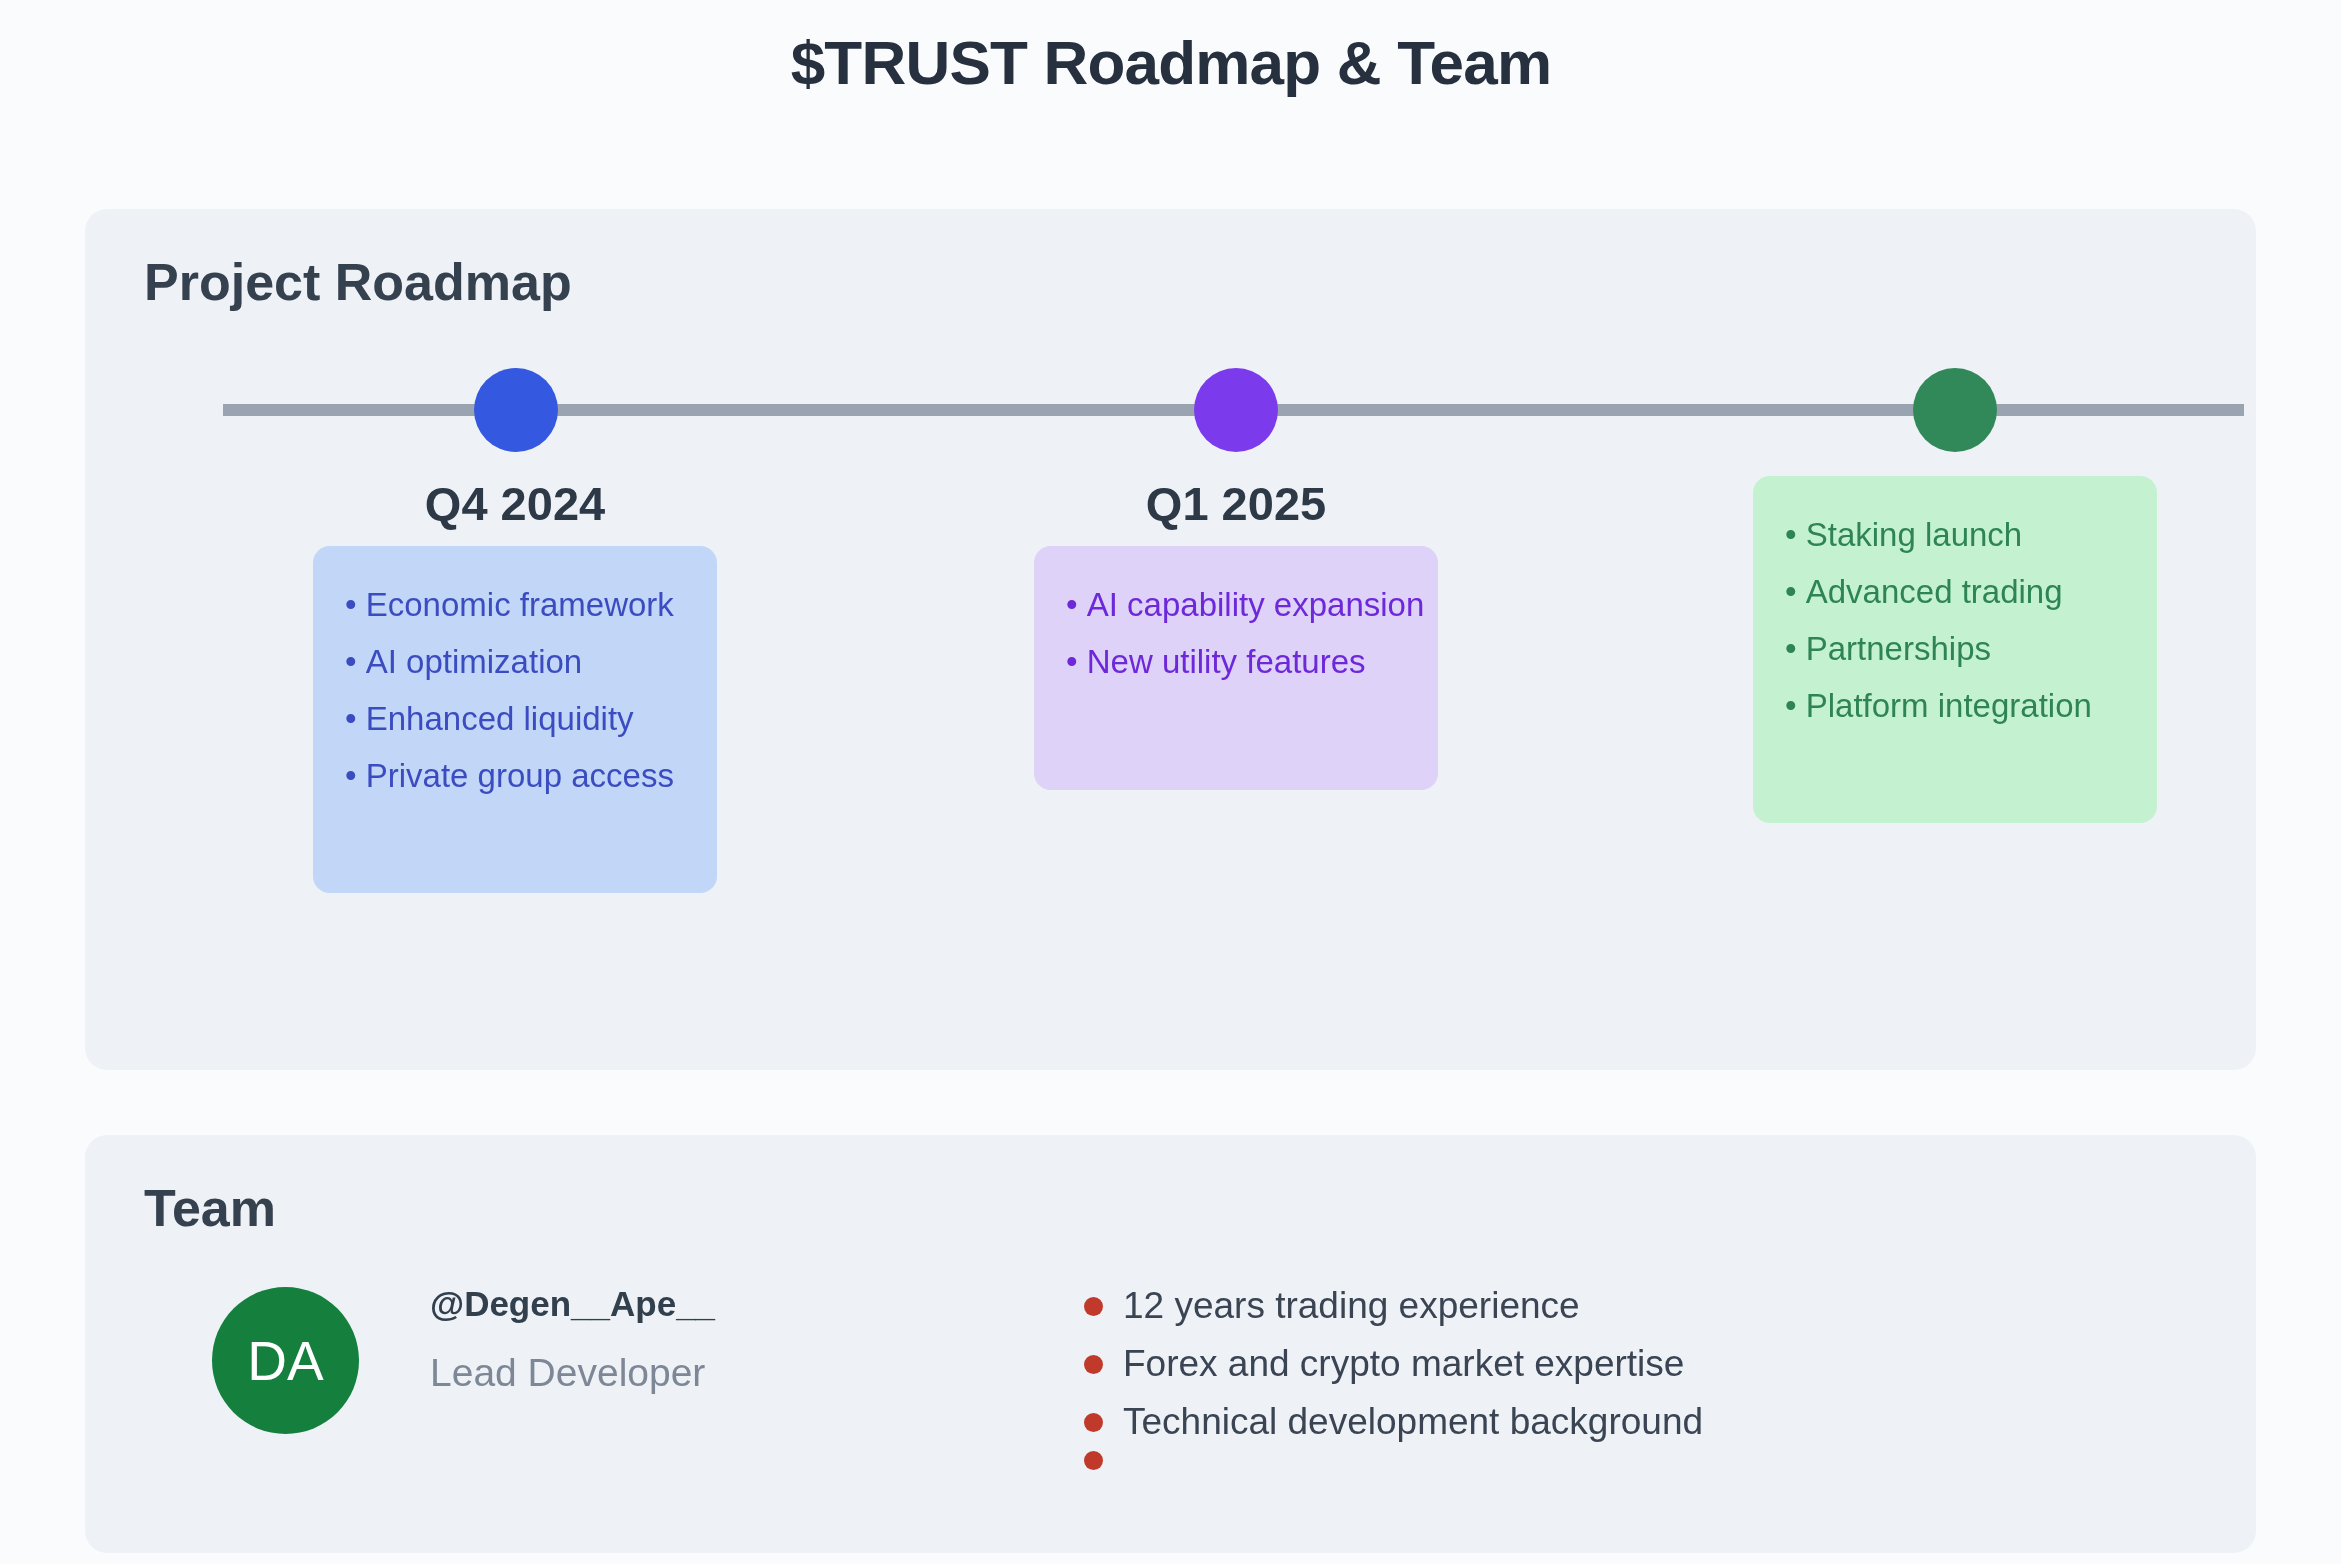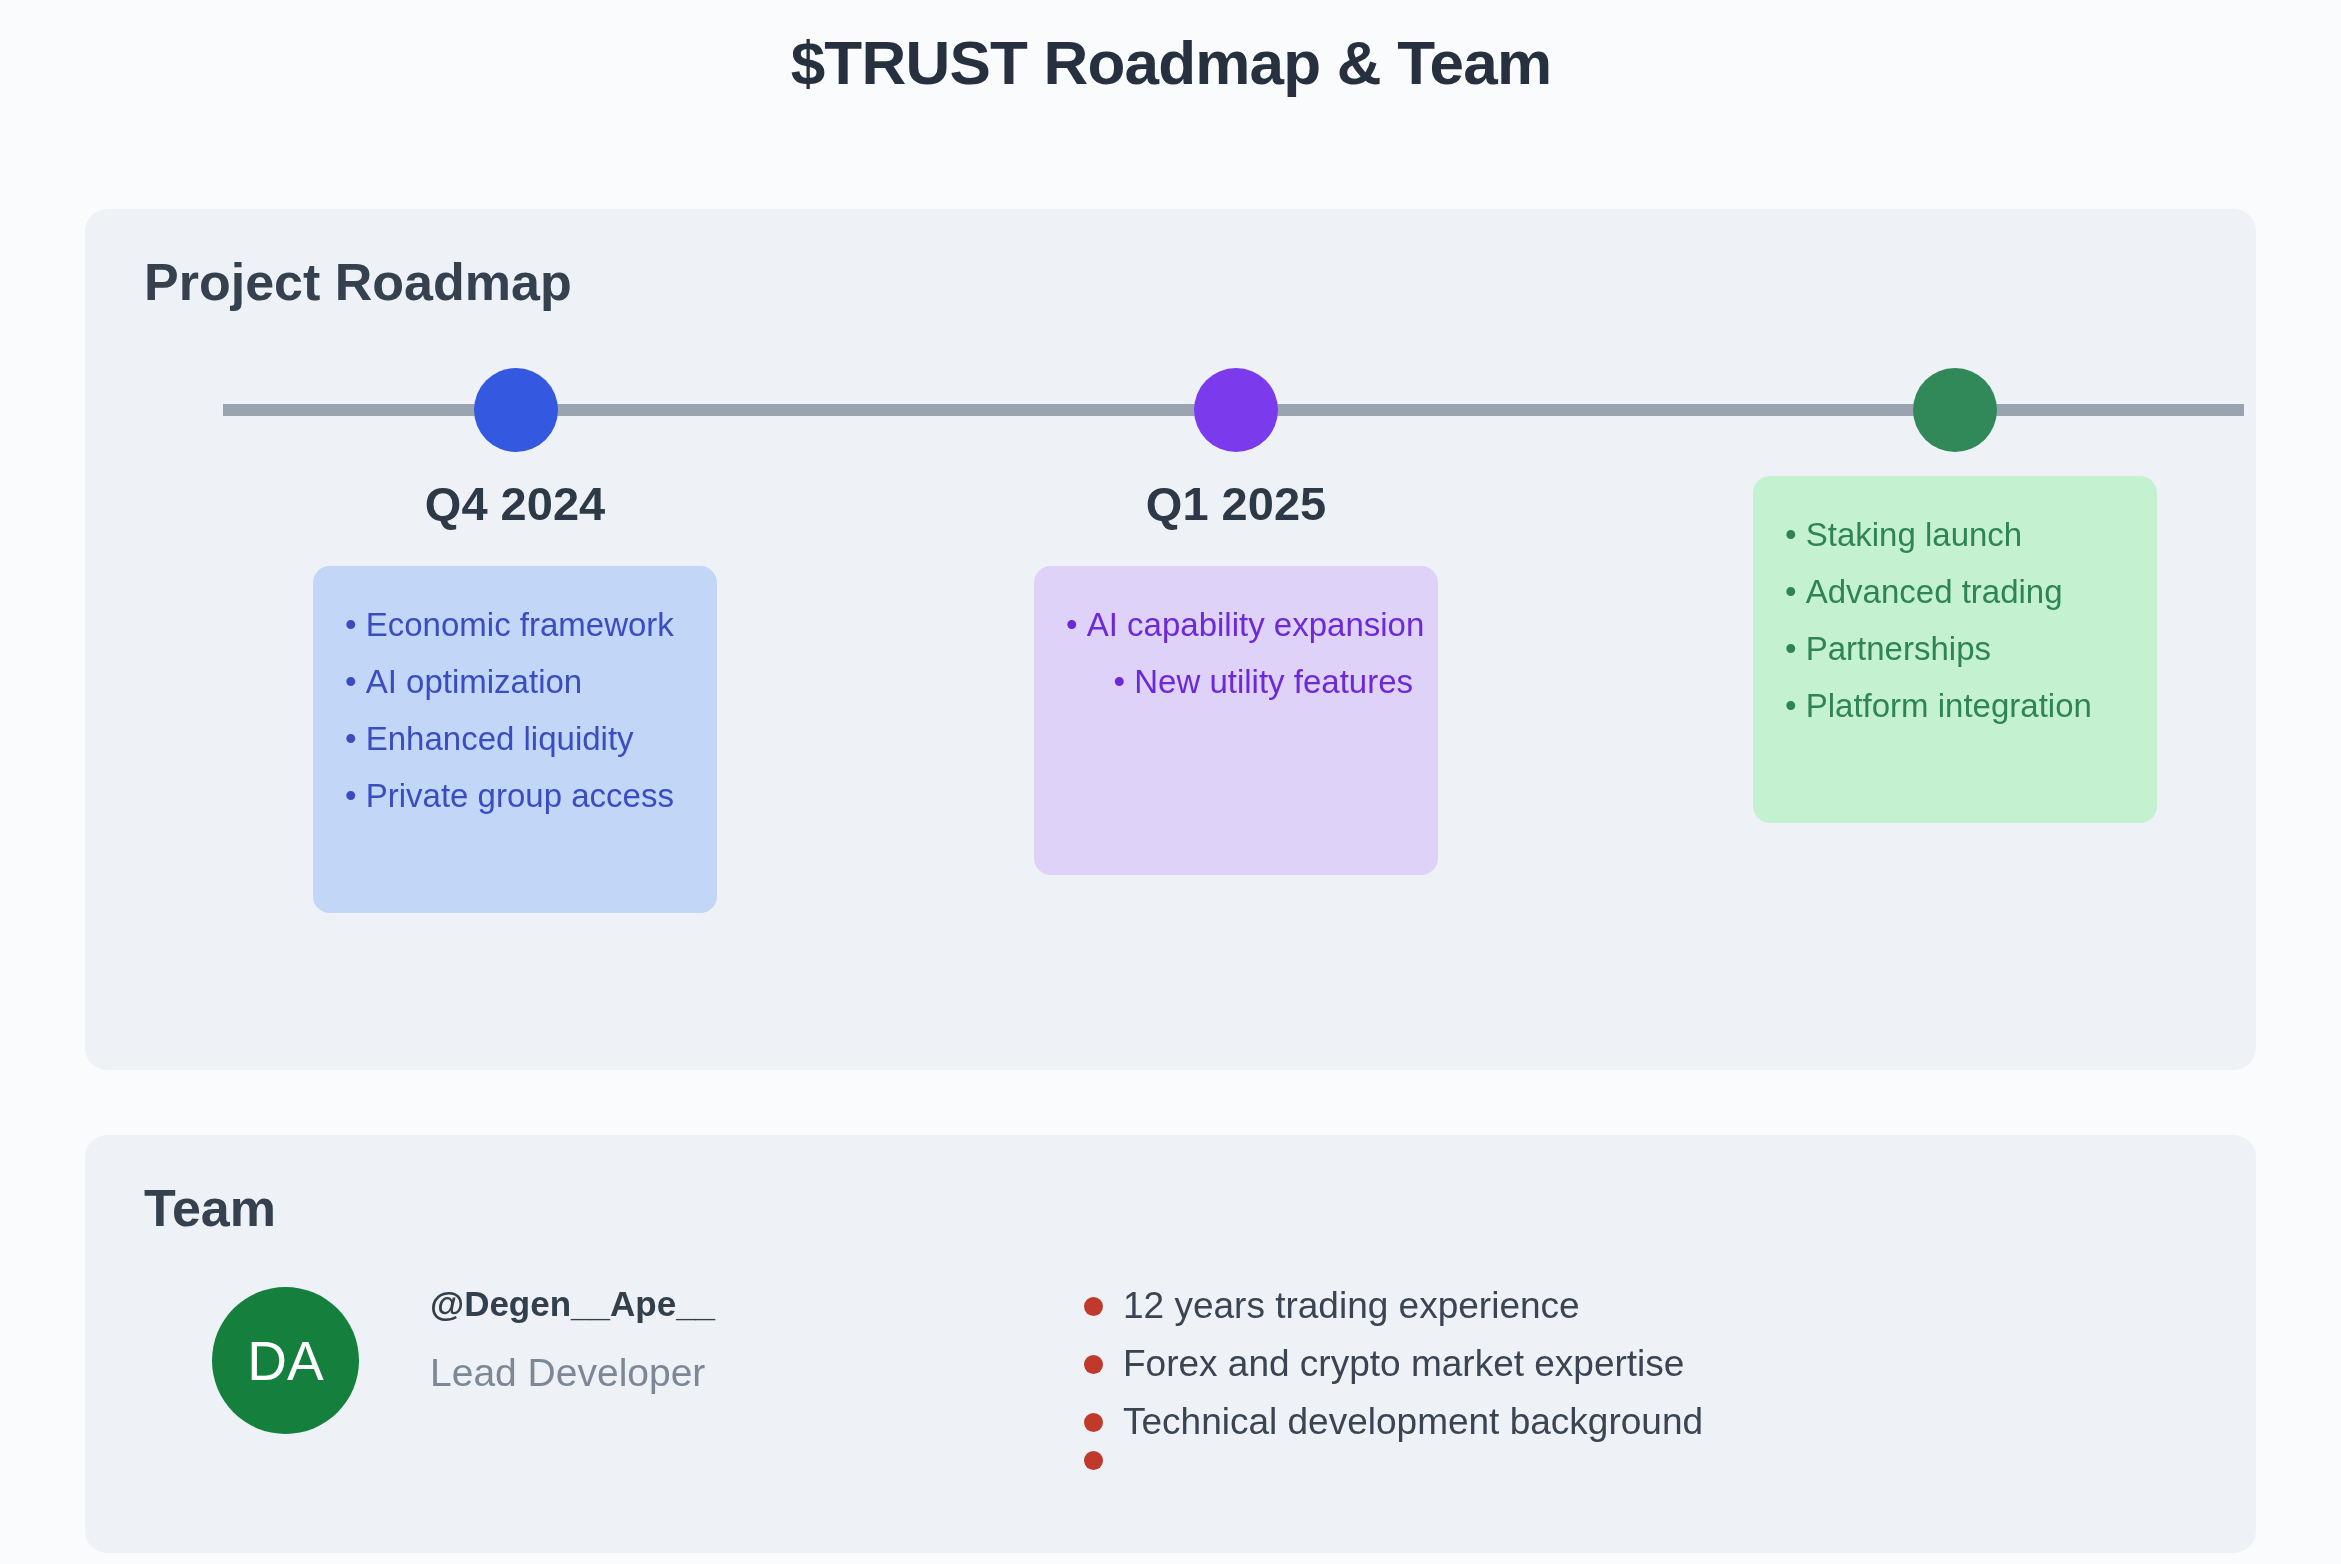--- a/index.html
+++ b/index.html
@@ -62,7 +62,7 @@
     font-size: 47px;
     font-weight: bold;
     color: #2e3947;
-    margin-bottom: 35px;
+    margin-bottom: 15px;
   }
   .milestone-card {
     width: 404px;

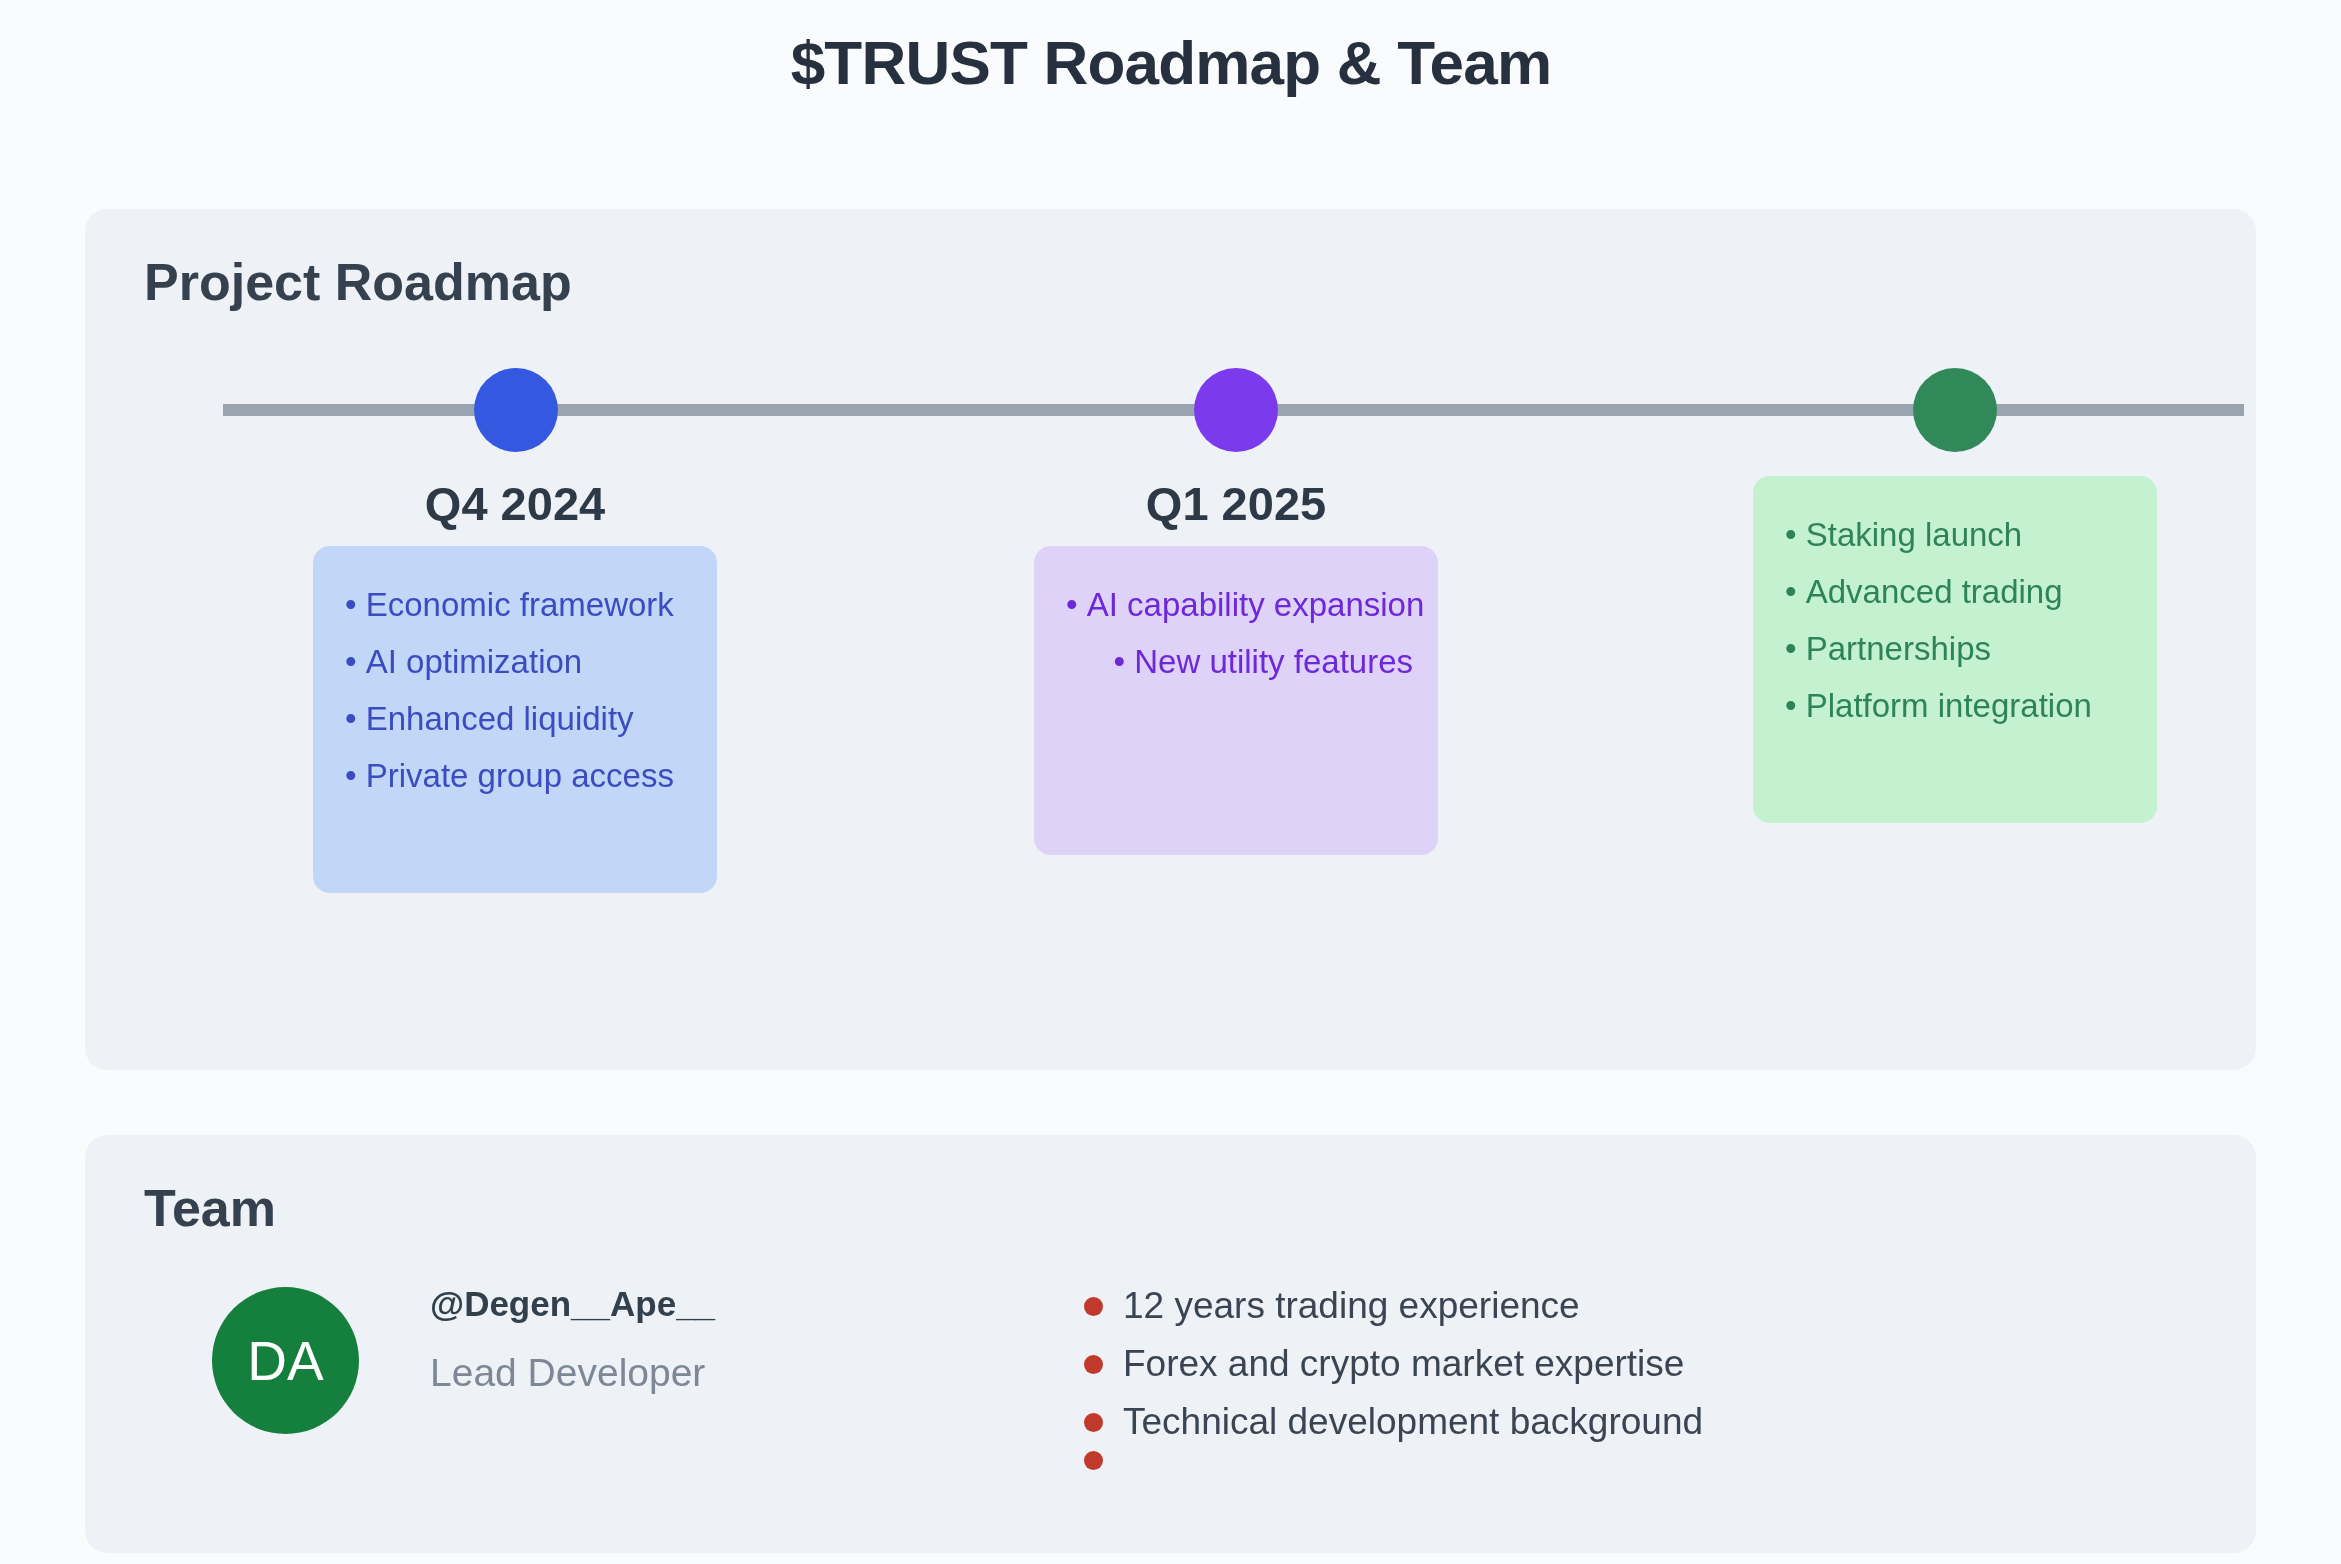--- a/index.html
+++ b/index.html
@@ -158,7 +158,7 @@
 
   <div class="milestone-col" style="left:942px;">
     <div class="milestone-label">Q1 2025</div>
-    <div class="milestone-card" style="height: 309px; background-color: rgb(222, 210, 248); text-align: right;">
+    <div class="milestone-card" style="height: 244px; background-color: rgb(222, 210, 248);">
       <ul style="color: rgb(109, 40, 217);">
         <li>AI capability expansion</li>
         <li>New utility features</li>

